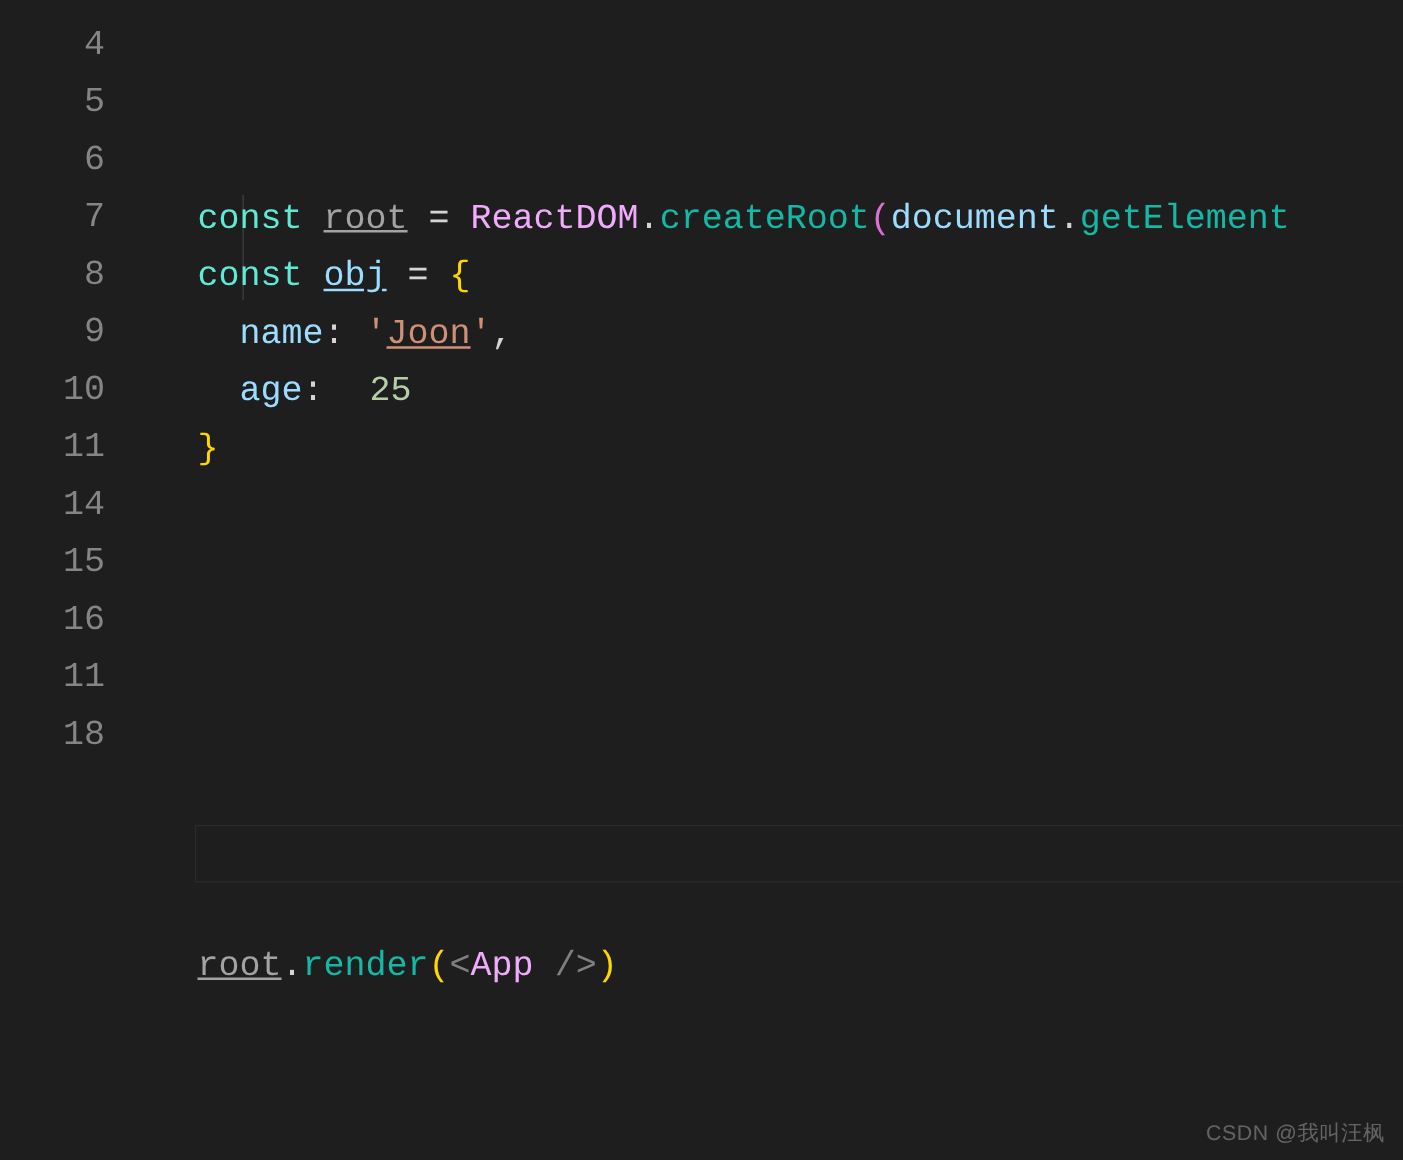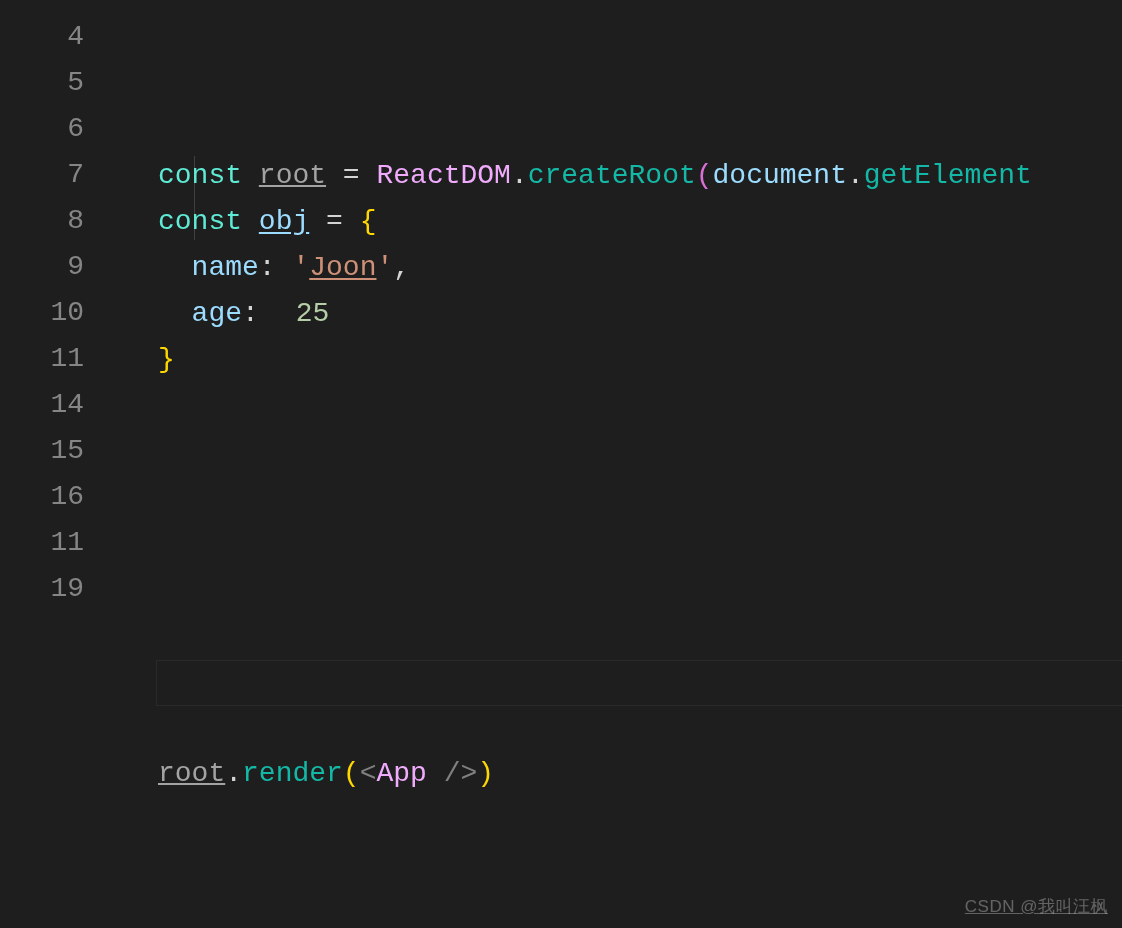--- a/index.html
+++ b/index.html
@@ -115,6 +115,7 @@
       <div class="ln">15</div>
       <div class="ln">16</div>
       <div class="ln">11</div>
+      <div class="ln">18</div>
       <div class="ln">19</div>
     </div>
   <div class="code">

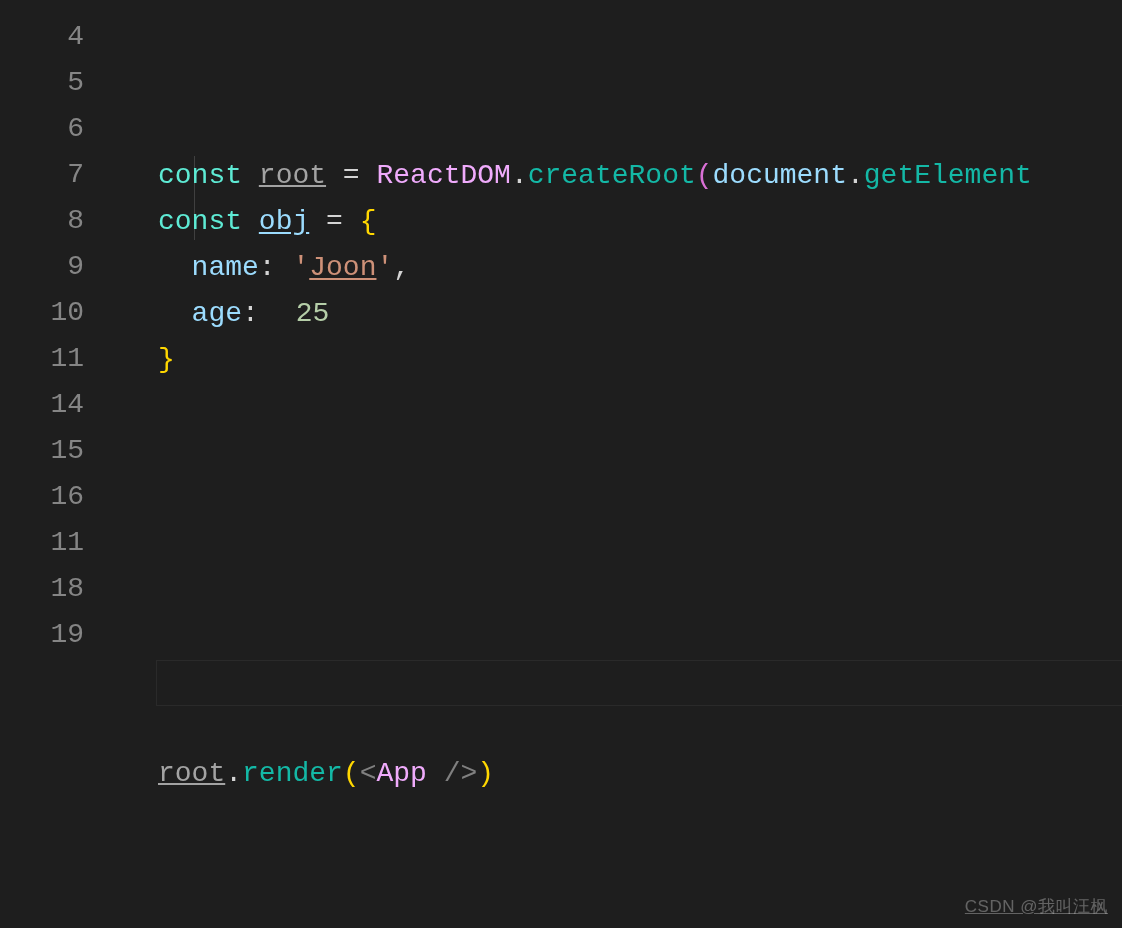--- a/index.html
+++ b/index.html
@@ -116,7 +116,6 @@
       <div class="ln">16</div>
       <div class="ln">11</div>
       <div class="ln">18</div>
-      <div class="ln">19</div>
     </div>
   <div class="code">
     <div class="indent-guide" style="top: 156px; height: 84px;"></div>

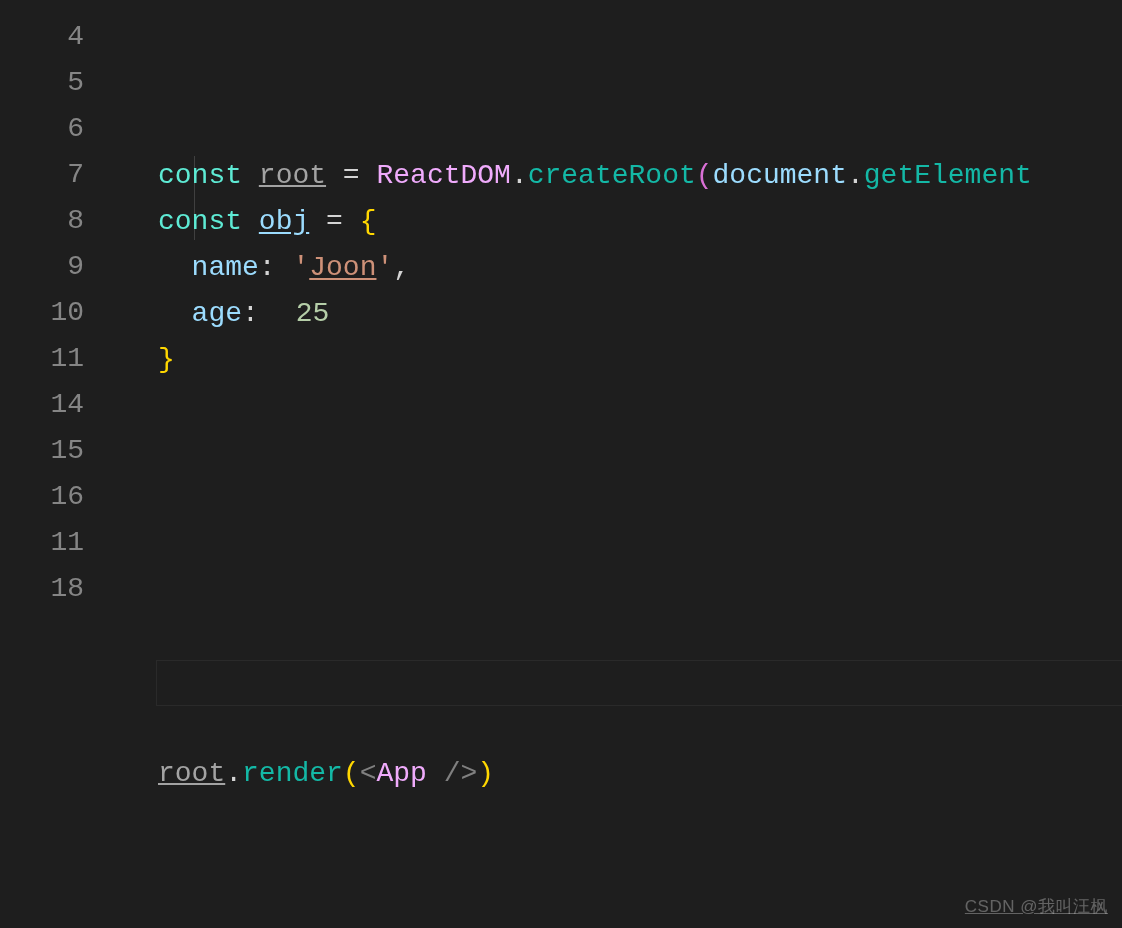--- a/index.html
+++ b/index.html
@@ -95,7 +95,6 @@
     font-size: 17px;
     letter-spacing: 0.5px;
     pointer-events: none;
-    text-decoration: underline;
   }
 </style>
 </head>

